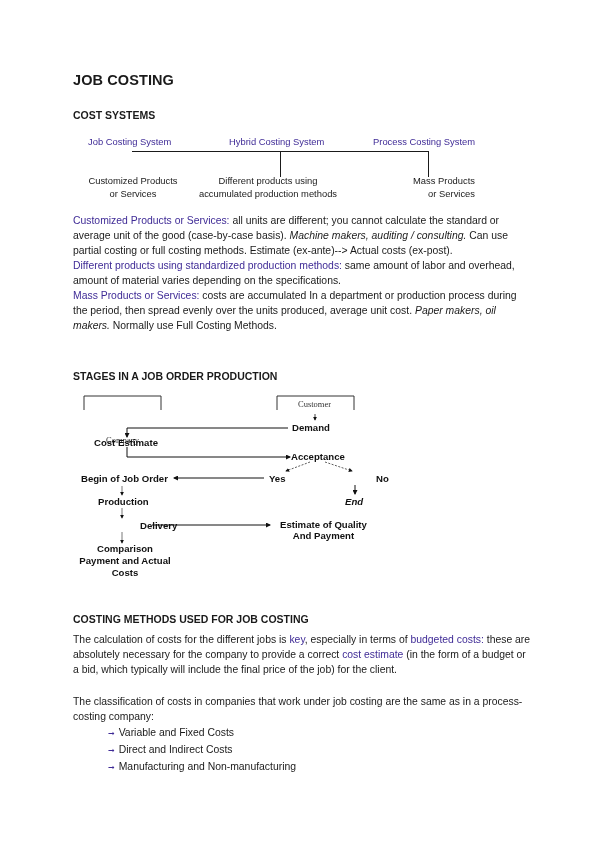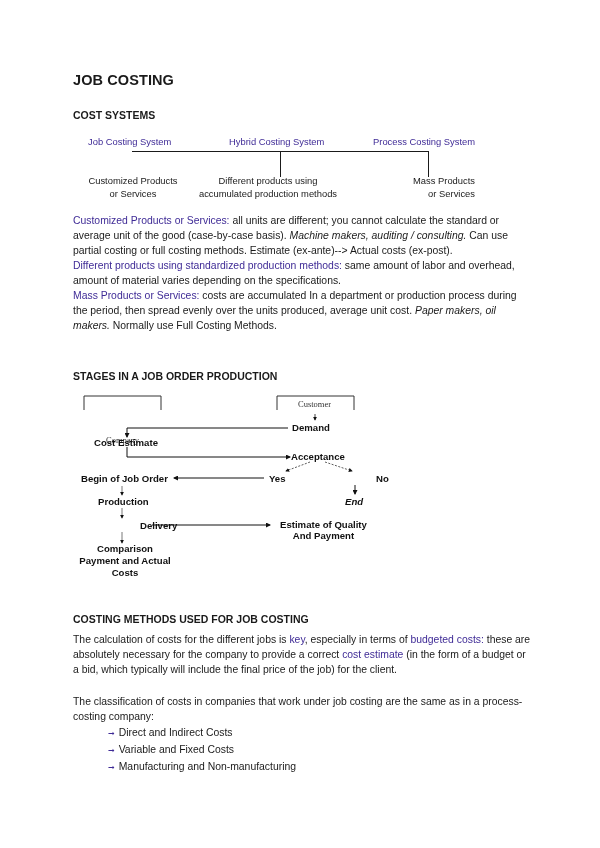--- a/index.html
+++ b/index.html
@@ -124,8 +124,8 @@
 <div class="abs p" style="left:73px; top:694px;">The classification of costs in companies that work under job costing are the same as in a process-costing company:</div>
 
 <div class="abs" style="left:108px; top:725px;">
+  <div class="list-item"><span class="arrow-bullet">➞</span><span>Variable and Fixed Costs</span></div>
   <div class="list-item"><span class="arrow-bullet">➞</span><span>Direct and Indirect Costs</span></div>
-  <div class="list-item"><span class="arrow-bullet">➞</span><span>Variable and Fixed Costs</span></div>
   <div class="list-item"><span class="arrow-bullet">➞</span><span>Manufacturing and Non-manufacturing</span></div>
 </div>
 

